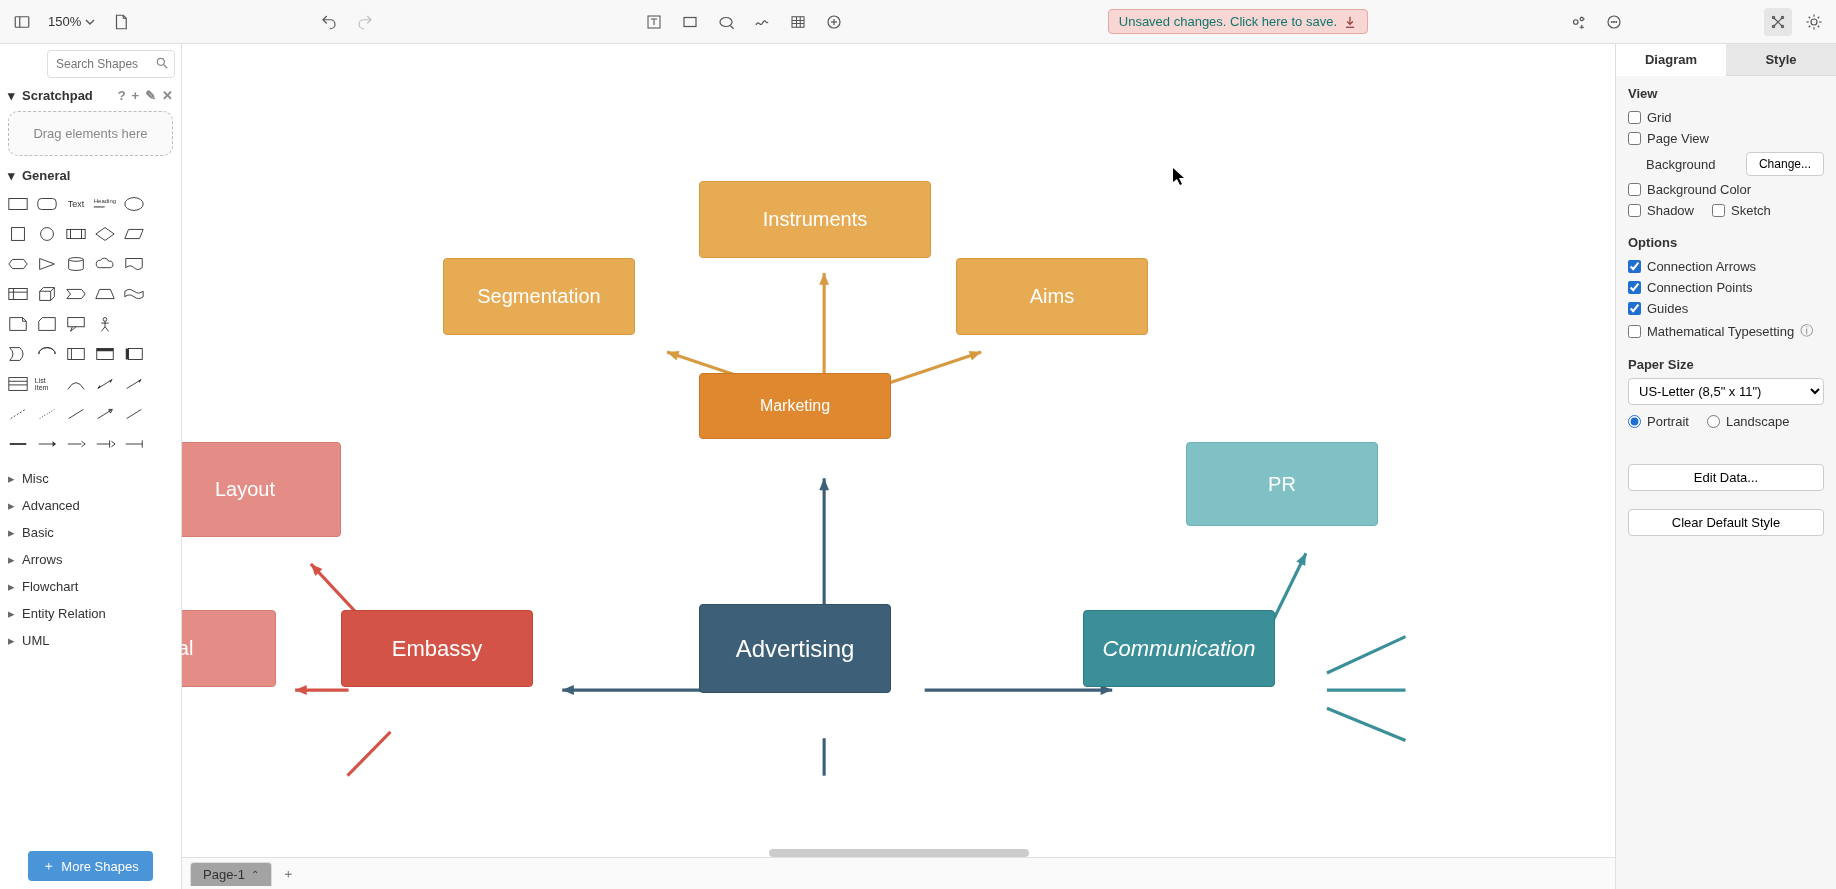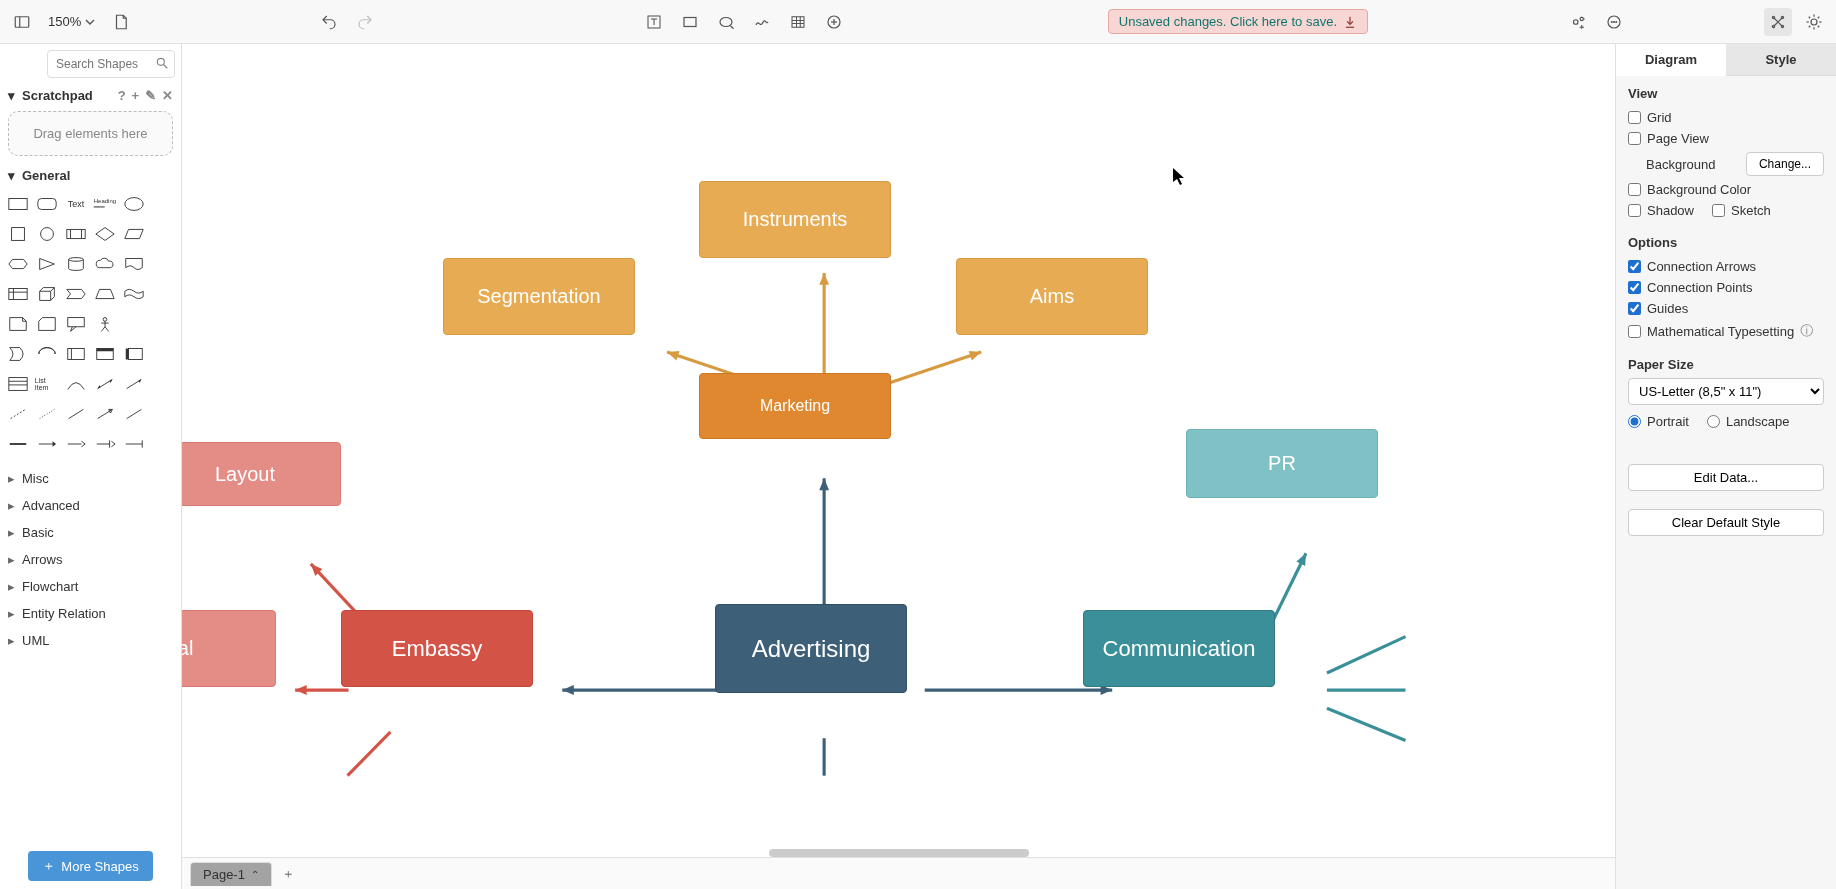--- a/index.html
+++ b/index.html
@@ -576,7 +576,7 @@
             </g>
           </svg>
         <div class="canvas" id="nodes">
-            <div class="node" style="left: 517px; top: 137px; width: 192px; height: 77px; background: rgb(230, 171, 83); border: 1px solid rgb(215, 154, 65); font-size: 20px;">Instruments</div>
+            <div class="node" style="left: 517px; top: 137px; width: 232px; height: 77px; background: rgb(230, 171, 83); border: 1px solid rgb(215, 154, 65); font-size: 20px;">Instruments</div>
             <div class="node" style="left: 261px; top: 214px; width: 192px; height: 77px; background: rgb(230, 171, 83); border: 1px solid rgb(215, 154, 65); font-size: 20px;">Segmentation</div>
             <div class="node" style="left: 774px; top: 214px; width: 192px; height: 77px; background: rgb(230, 171, 83); border: 1px solid rgb(215, 154, 65); font-size: 20px;">Aims</div>
             <div class="node" style="left: 517px; top: 329px; width: 192px; height: 66px; background: rgb(224, 136, 47); border: 1px solid rgb(203, 119, 36); font-size: 16px;">Marketing</div>

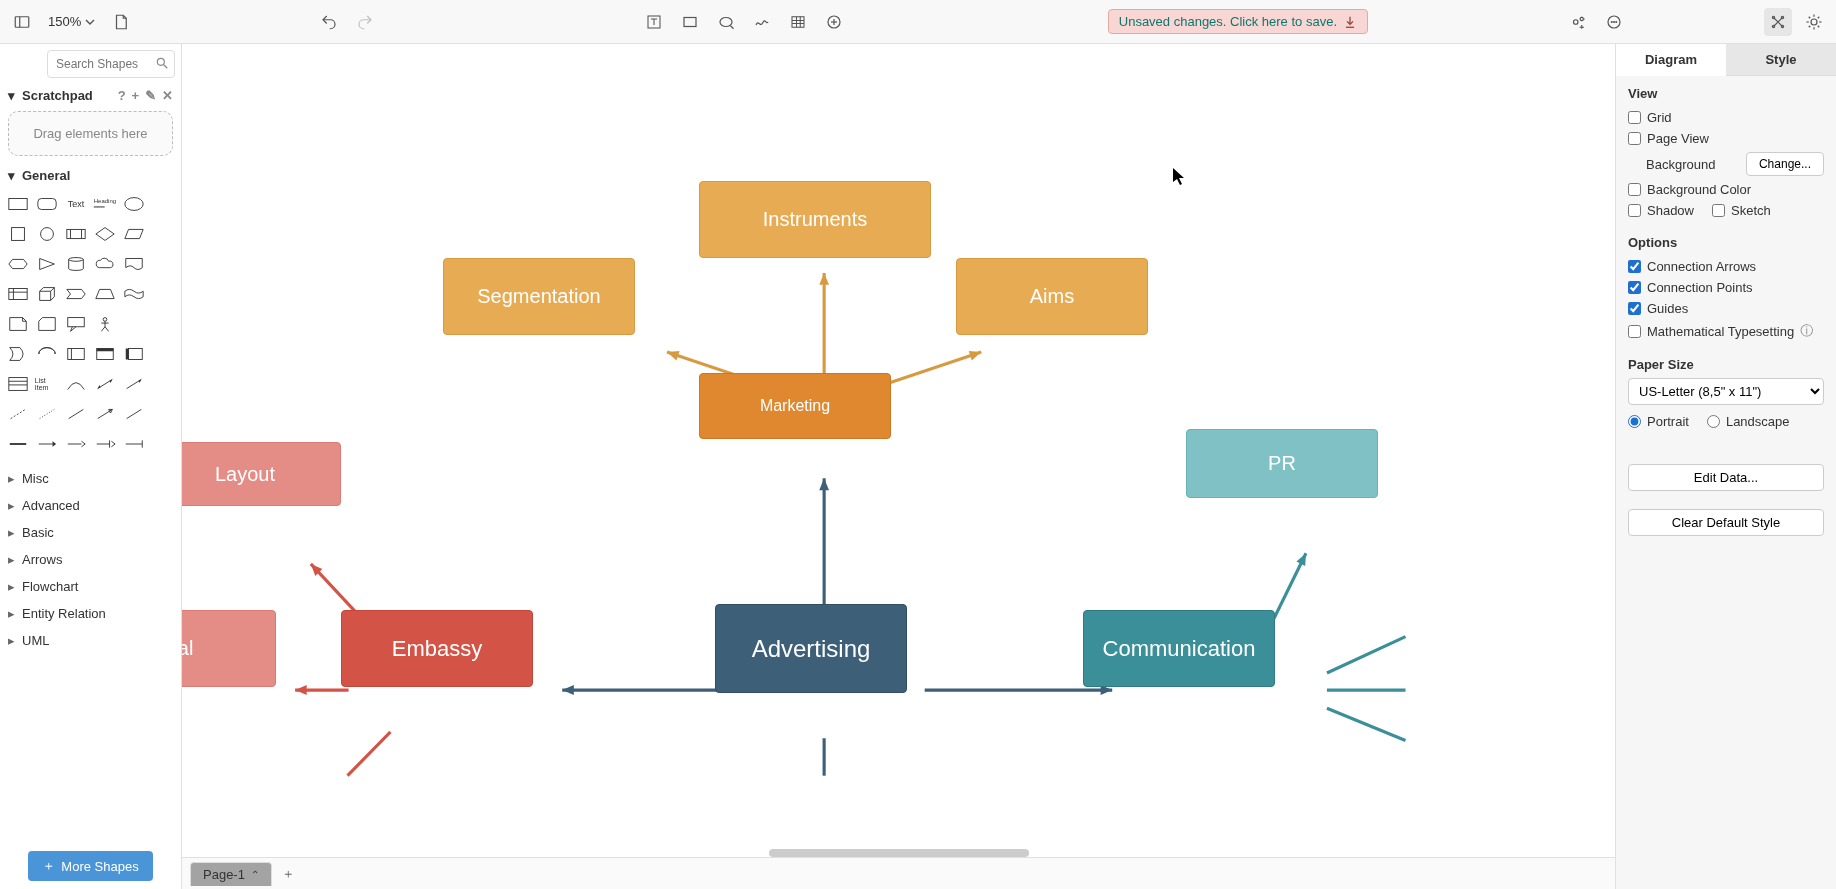--- a/index.html
+++ b/index.html
@@ -580,7 +580,7 @@
             <div class="node" style="left: 261px; top: 214px; width: 192px; height: 77px; background: rgb(230, 171, 83); border: 1px solid rgb(215, 154, 65); font-size: 20px;">Segmentation</div>
             <div class="node" style="left: 774px; top: 214px; width: 192px; height: 77px; background: rgb(230, 171, 83); border: 1px solid rgb(215, 154, 65); font-size: 20px;">Aims</div>
             <div class="node" style="left: 517px; top: 329px; width: 192px; height: 66px; background: rgb(224, 136, 47); border: 1px solid rgb(203, 119, 36); font-size: 16px;">Marketing</div>
-            <div class="node" style="left: -33px; top: 398px; width: 192px; height: 64px; background: rgb(227, 141, 134); border: 1px solid rgb(217, 123, 115); font-size: 20px;">Layout</div>
+            <div class="node" style="left: -33px; top: 398px; width: 192px; height: 95px; background: rgb(227, 141, 134); border: 1px solid rgb(217, 123, 115); font-size: 20px;">Layout</div>
             <div class="node" style="left: -98px; top: 566px; width: 192px; height: 77px; background: rgb(227, 141, 134); border: 1px solid rgb(217, 123, 115); font-size: 20px;">eal</div>
             <div class="node" style="left: 159px; top: 566px; width: 192px; height: 77px; background: rgb(211, 84, 71); border: 1px solid rgb(194, 71, 59); font-size: 22px;">Embassy</div>
             <div class="node" style="left: 533px; top: 560px; width: 192px; height: 89px; background: rgb(61, 95, 119); border: 1px solid rgb(50, 79, 100); font-size: 24px;">Advertising</div>

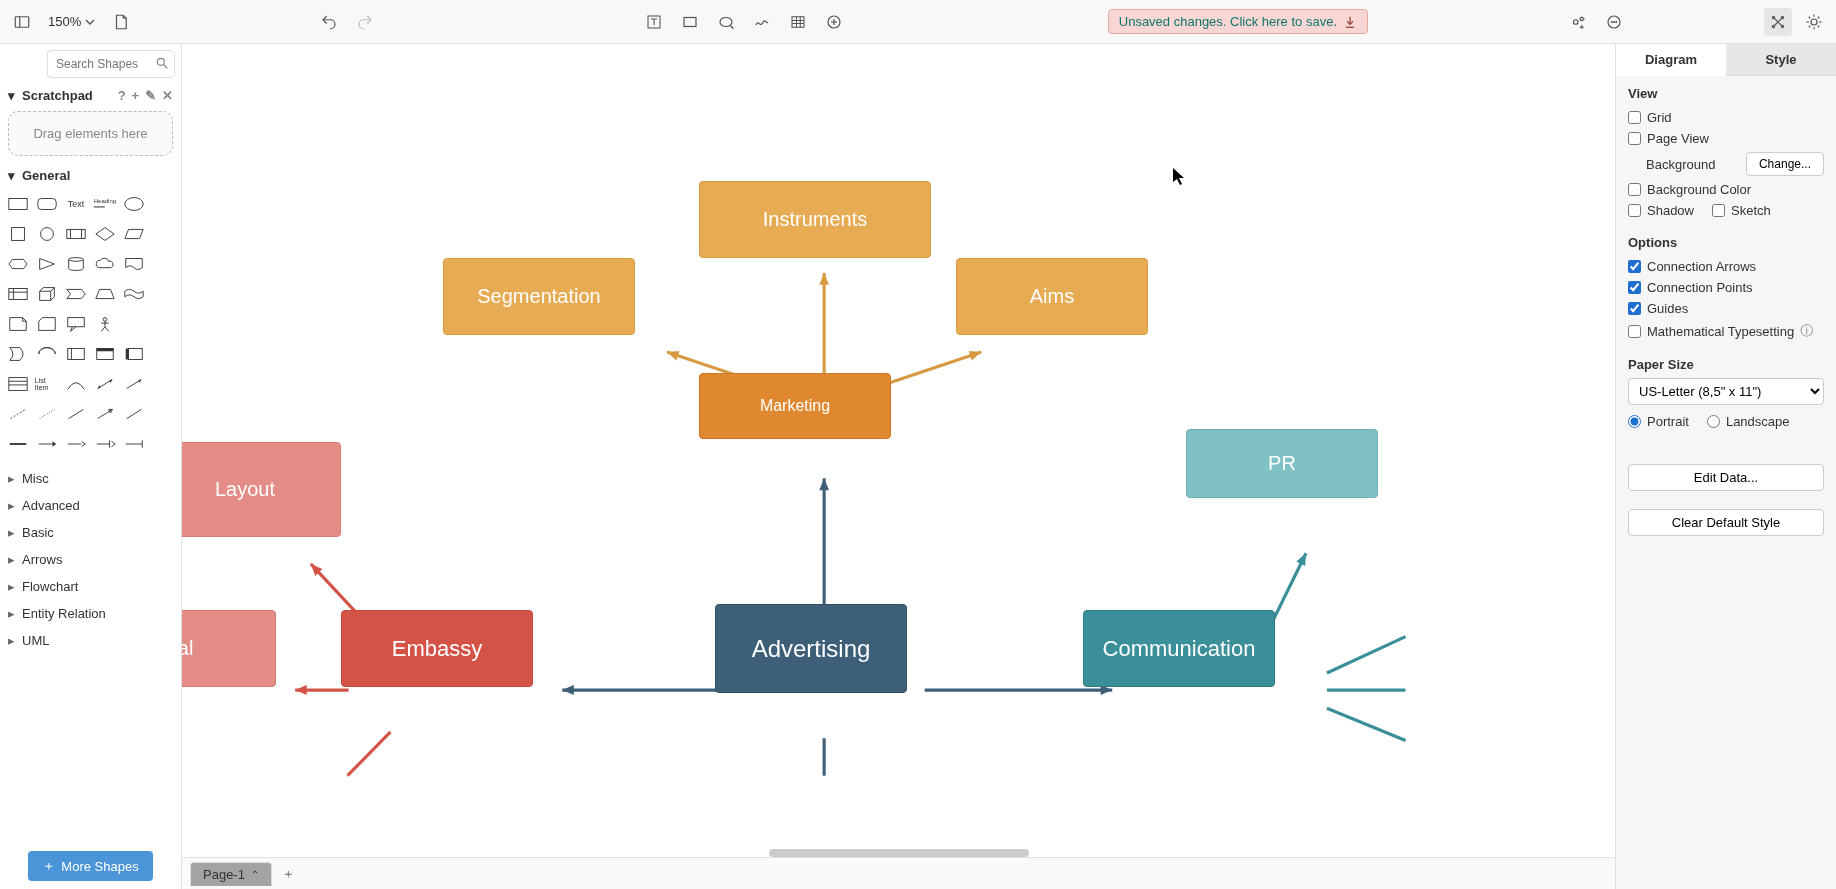--- a/index.html
+++ b/index.html
@@ -585,7 +585,7 @@
             <div class="node" style="left: 159px; top: 566px; width: 192px; height: 77px; background: rgb(211, 84, 71); border: 1px solid rgb(194, 71, 59); font-size: 22px;">Embassy</div>
             <div class="node" style="left: 533px; top: 560px; width: 192px; height: 89px; background: rgb(61, 95, 119); border: 1px solid rgb(50, 79, 100); font-size: 24px;">Advertising</div>
             <div class="node" style="left: 901px; top: 566px; width: 192px; height: 77px; background: rgb(58, 143, 153); border: 1px solid rgb(47, 123, 132); font-size: 22px;">Communication</div>
-            <div class="node" style="left: 1004px; top: 385px; width: 192px; height: 69px; background: rgb(127, 193, 197); border: 1px solid rgb(108, 177, 181); font-size: 20px;">PR</div>
+            <div class="node" style="left: 1004px; top: 398px; width: 192px; height: 84px; background: rgb(127, 193, 197); border: 1px solid rgb(108, 177, 181); font-size: 20px;">PR</div>
           </div>
         <div style="position: absolute; pointer-events: none; left: 990px; top: 123px;" id="cursor">
           <svg width="16" height="20" viewBox="0 0 16 20">

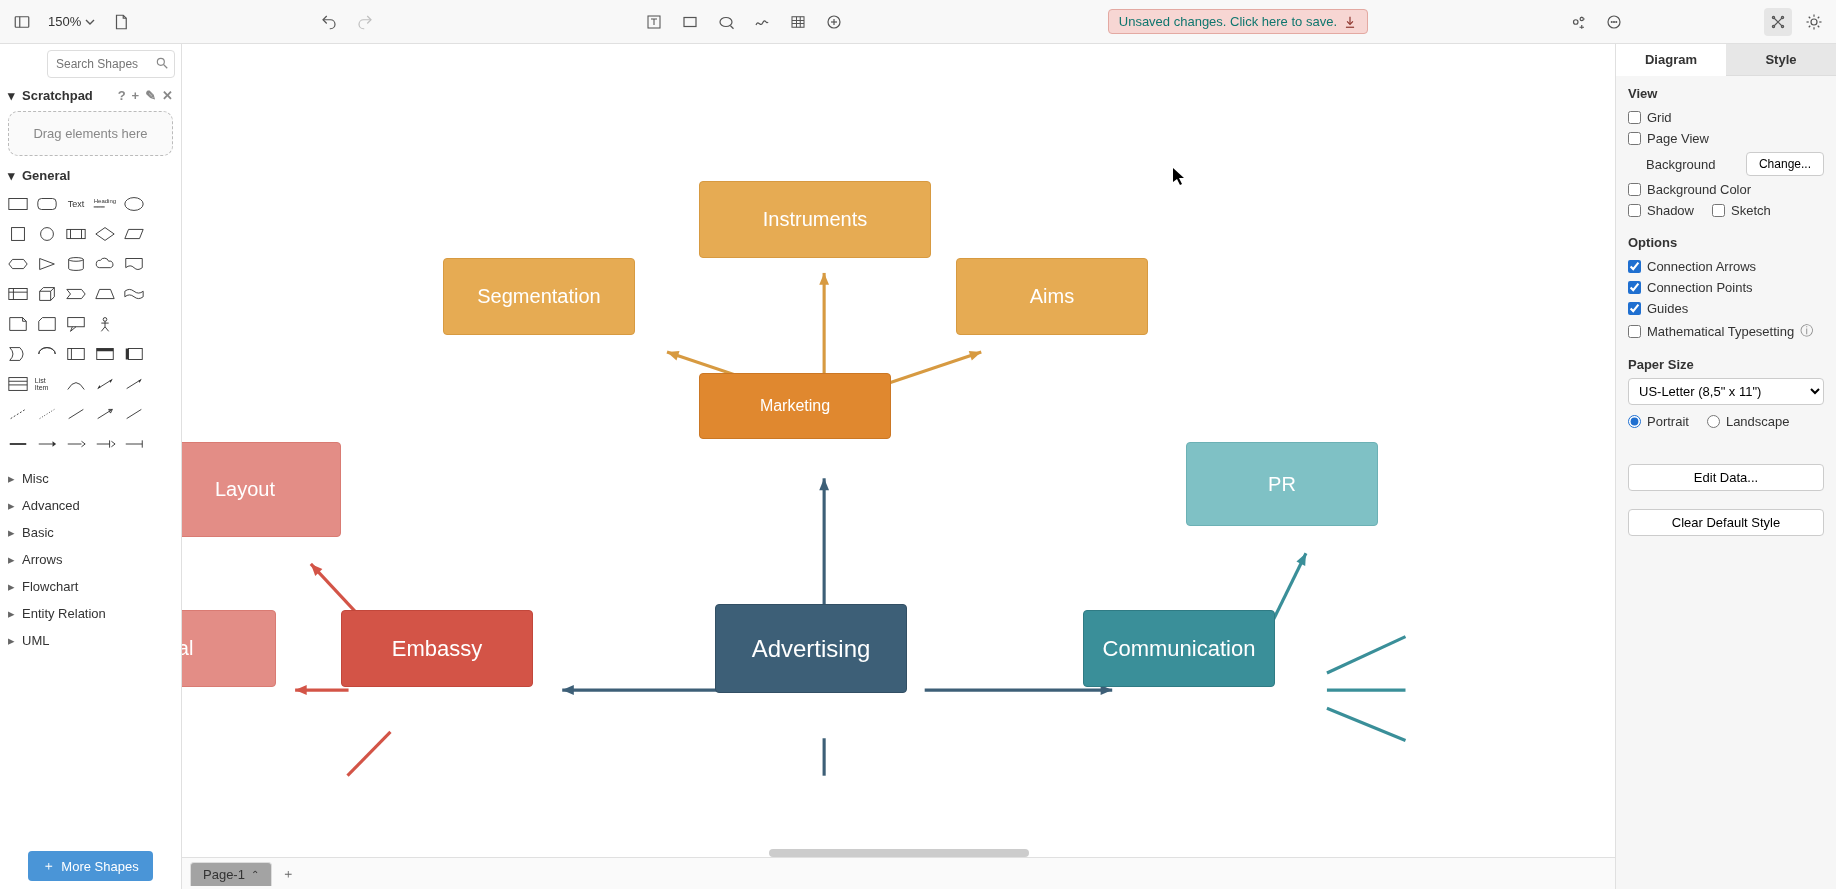--- a/index.html
+++ b/index.html
@@ -583,7 +583,7 @@
             <div class="node" style="left: -33px; top: 398px; width: 192px; height: 95px; background: rgb(227, 141, 134); border: 1px solid rgb(217, 123, 115); font-size: 20px;">Layout</div>
             <div class="node" style="left: -98px; top: 566px; width: 192px; height: 77px; background: rgb(227, 141, 134); border: 1px solid rgb(217, 123, 115); font-size: 20px;">eal</div>
             <div class="node" style="left: 159px; top: 566px; width: 192px; height: 77px; background: rgb(211, 84, 71); border: 1px solid rgb(194, 71, 59); font-size: 22px;">Embassy</div>
-            <div class="node" style="left: 533px; top: 560px; width: 192px; height: 89px; background: rgb(61, 95, 119); border: 1px solid rgb(50, 79, 100); font-size: 24px;">Advertising</div>
+            <div class="node" style="left: 517px; top: 560px; width: 192px; height: 89px; background: rgb(61, 95, 119); border: 1px solid rgb(50, 79, 100); font-size: 24px;">Advertising</div>
             <div class="node" style="left: 901px; top: 566px; width: 192px; height: 77px; background: rgb(58, 143, 153); border: 1px solid rgb(47, 123, 132); font-size: 22px;">Communication</div>
             <div class="node" style="left: 1004px; top: 398px; width: 192px; height: 84px; background: rgb(127, 193, 197); border: 1px solid rgb(108, 177, 181); font-size: 20px;">PR</div>
           </div>

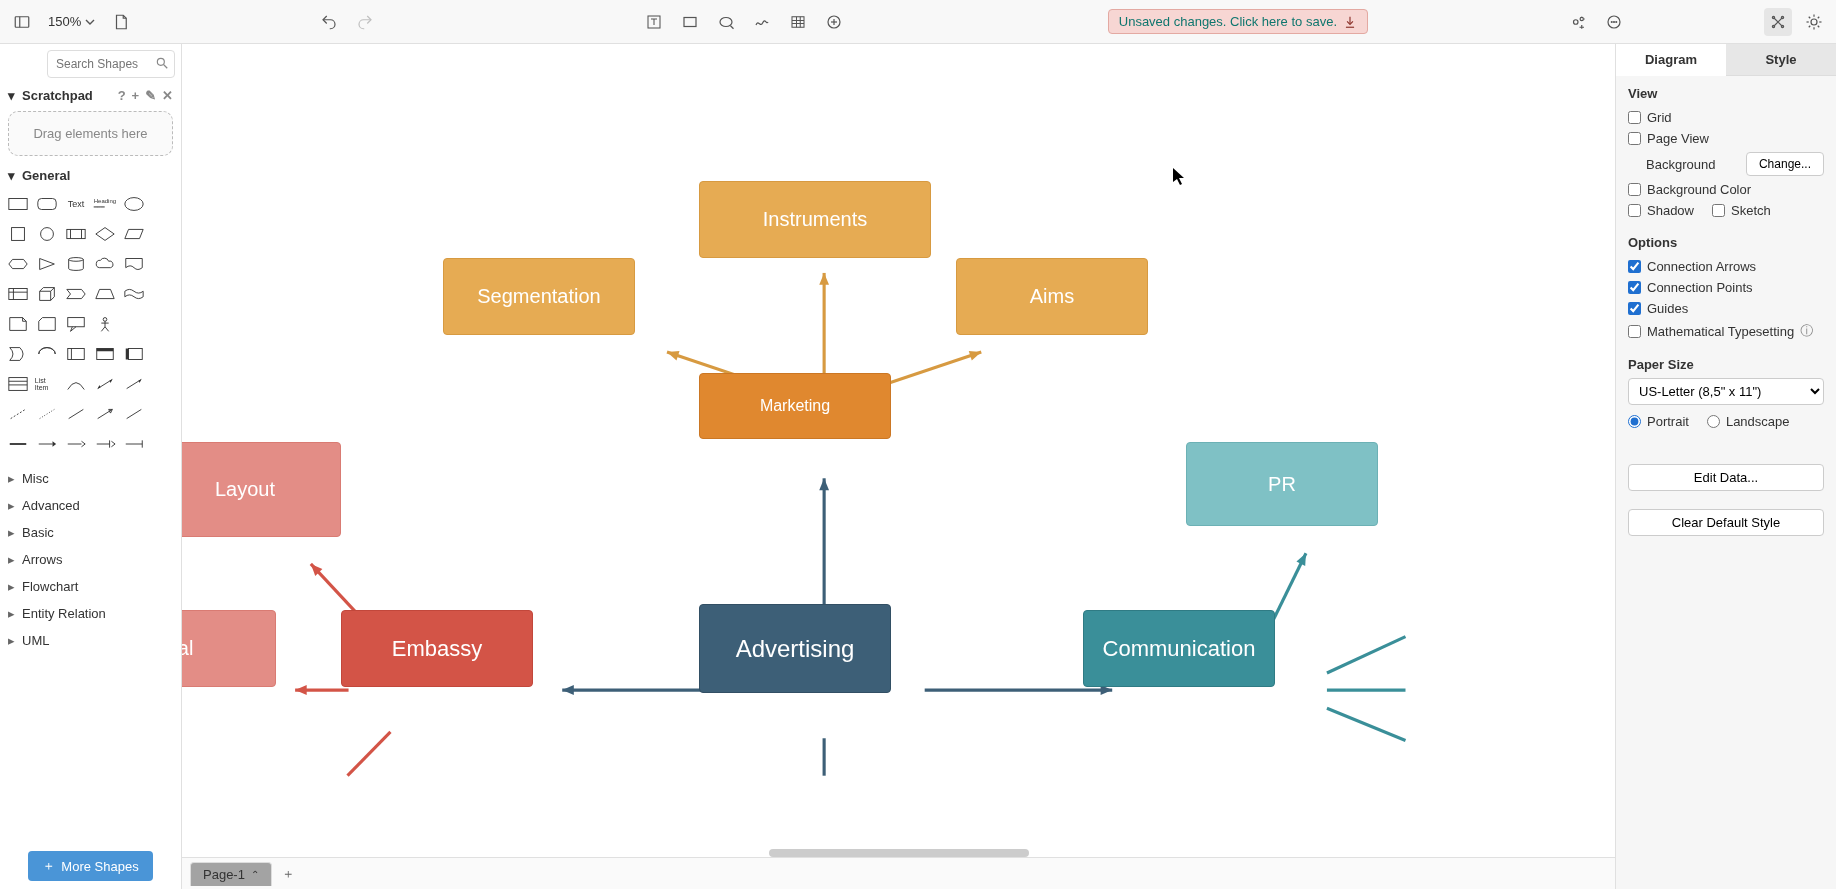--- a/index.html
+++ b/index.html
@@ -584,7 +584,7 @@
             <div class="node" style="left: -98px; top: 566px; width: 192px; height: 77px; background: rgb(227, 141, 134); border: 1px solid rgb(217, 123, 115); font-size: 20px;">eal</div>
             <div class="node" style="left: 159px; top: 566px; width: 192px; height: 77px; background: rgb(211, 84, 71); border: 1px solid rgb(194, 71, 59); font-size: 22px;">Embassy</div>
             <div class="node" style="left: 517px; top: 560px; width: 192px; height: 89px; background: rgb(61, 95, 119); border: 1px solid rgb(50, 79, 100); font-size: 24px;">Advertising</div>
-            <div class="node" style="left: 901px; top: 566px; width: 192px; height: 77px; background: rgb(58, 143, 153); border: 1px solid rgb(47, 123, 132); font-size: 22px;">Communication</div>
+            <div class="node" style="left: 901px; top: 566px; width: 192px; height: 77px; background: rgb(58, 143, 153); border: 1px solid rgb(47, 123, 132); font-size: 22px; font-style: italic;">Communication</div>
             <div class="node" style="left: 1004px; top: 398px; width: 192px; height: 84px; background: rgb(127, 193, 197); border: 1px solid rgb(108, 177, 181); font-size: 20px;">PR</div>
           </div>
         <div style="position: absolute; pointer-events: none; left: 990px; top: 123px;" id="cursor">

